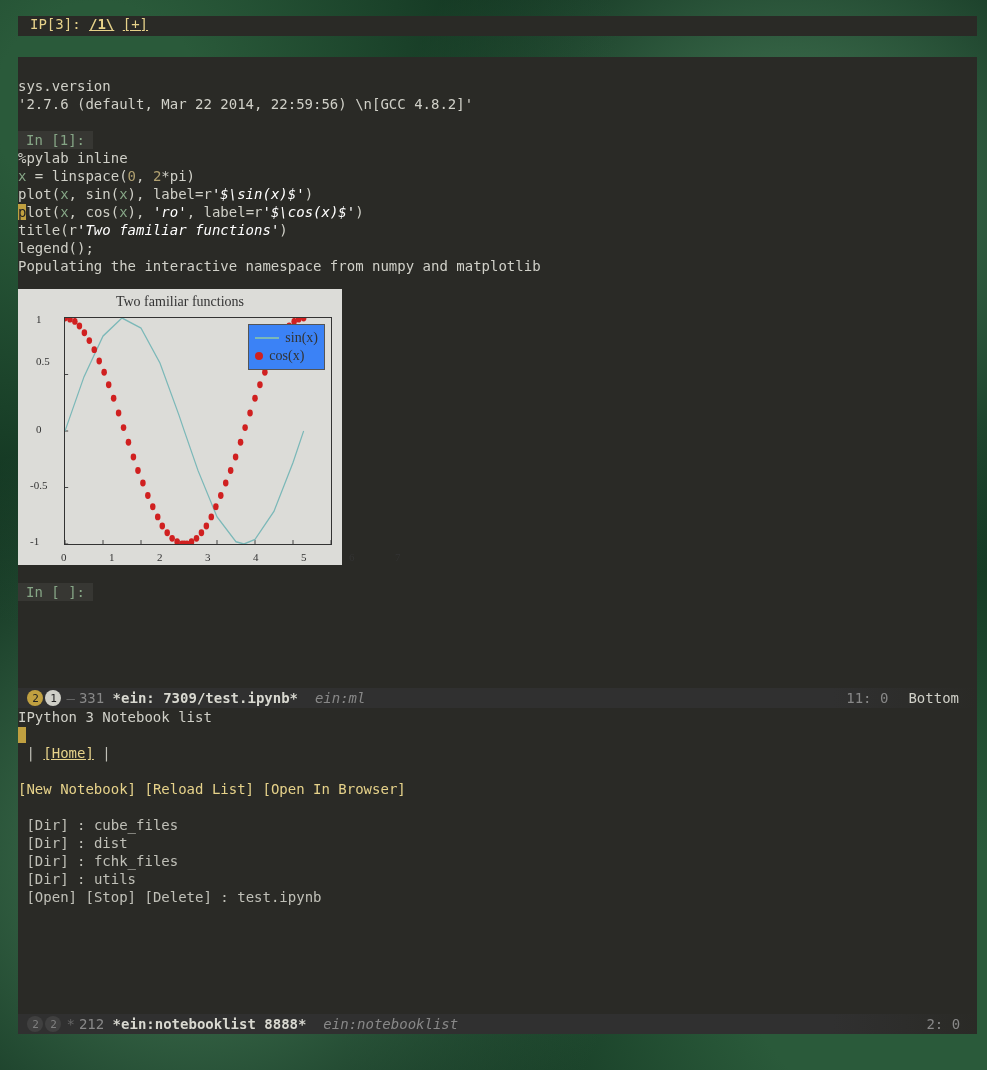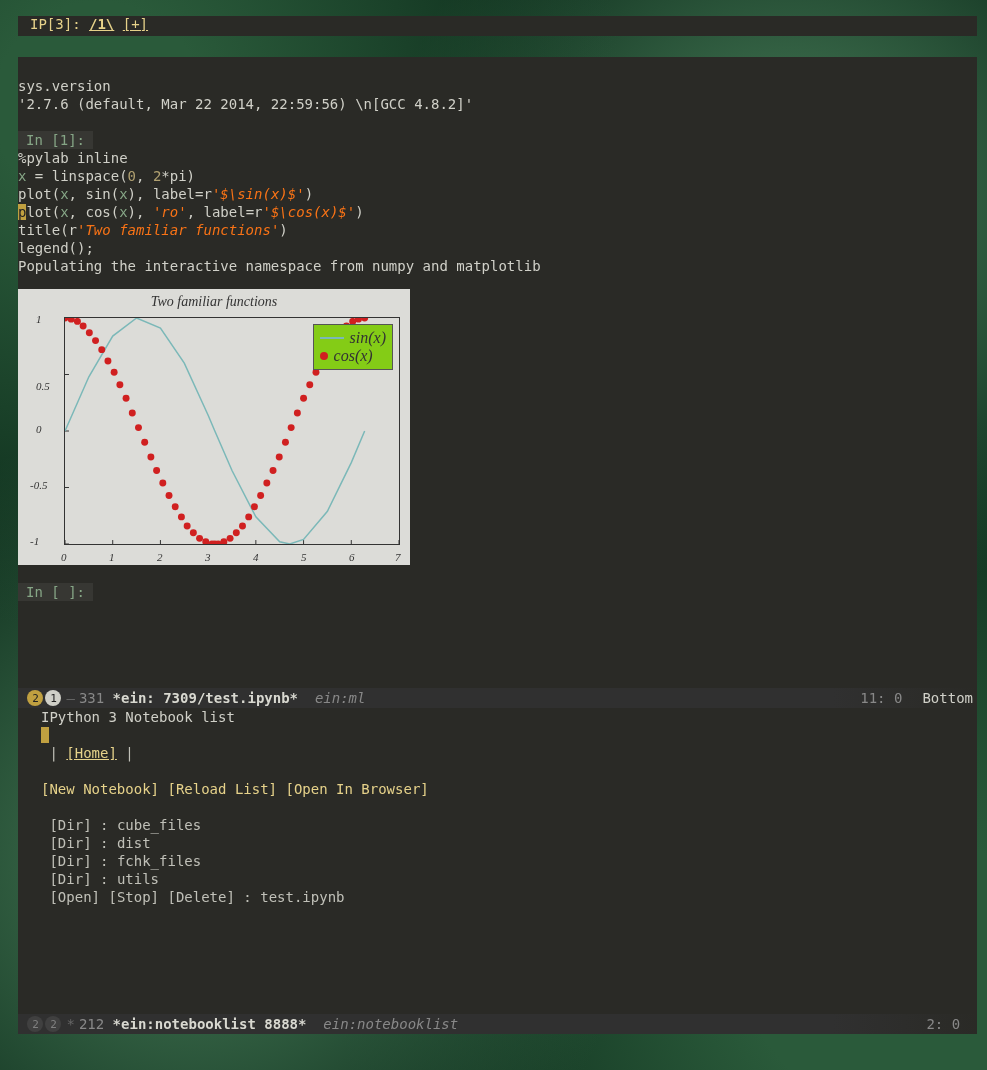--- a/index.html
+++ b/index.html
@@ -73,7 +73,7 @@
 }
 .code-line { white-space: pre; line-height: 18px; }
 .num { color: #b0a070; }
-.str { color: #f97316; font-style: italic; }
+.str { color: #ffffff; font-style: italic; }
 .var { color: #86a686; }
 .plain { color: #d0d0c8; }
 .output-text { color: #d0d0c8; }

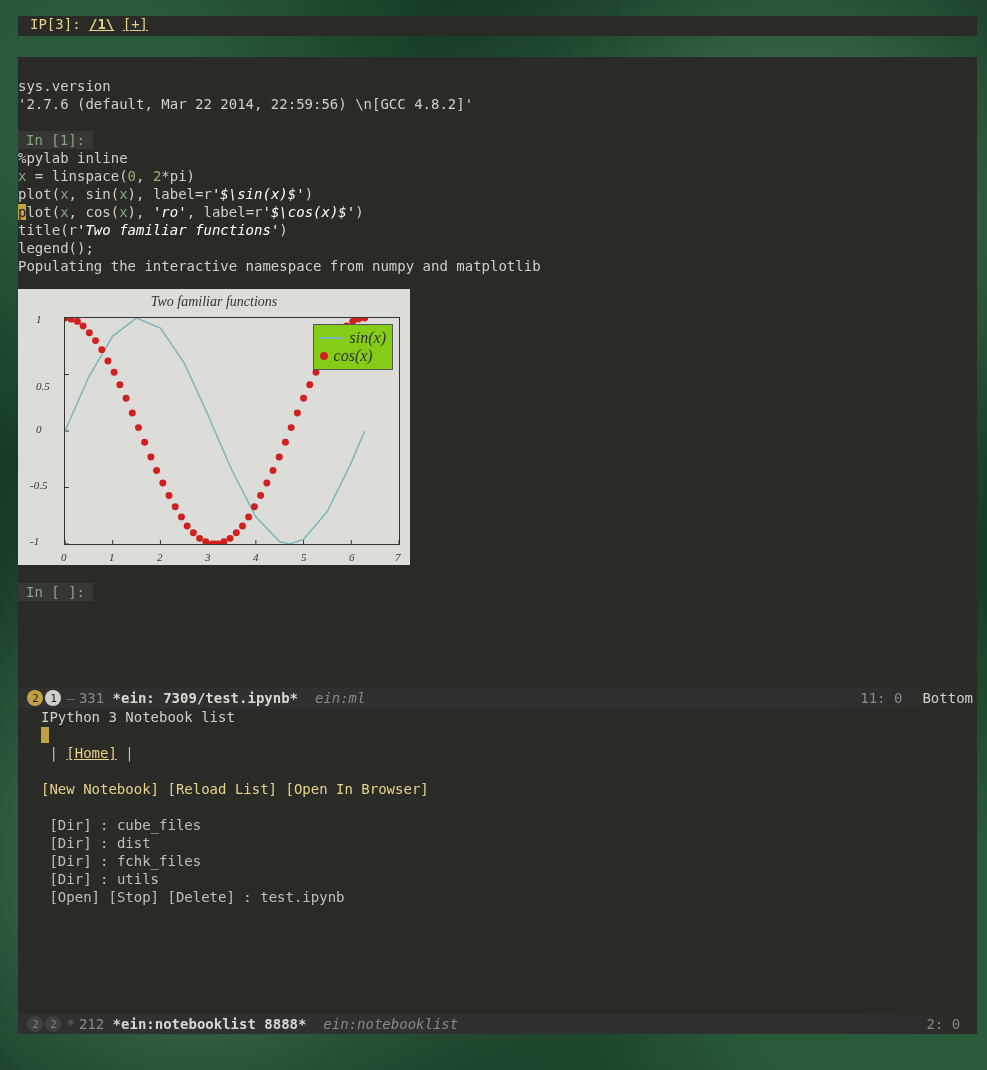--- a/index.html
+++ b/index.html
@@ -79,11 +79,10 @@
 .output-text { color: #d0d0c8; }
 .plot-container {
   background: #dcdcd8;
-  width: 392px;
+  width: 324px;
   height: 276px;
   margin: 14px 0 0 0;
   position: relative;
-  font-style: italic;
 }
 .plot-inner {
   position: absolute;

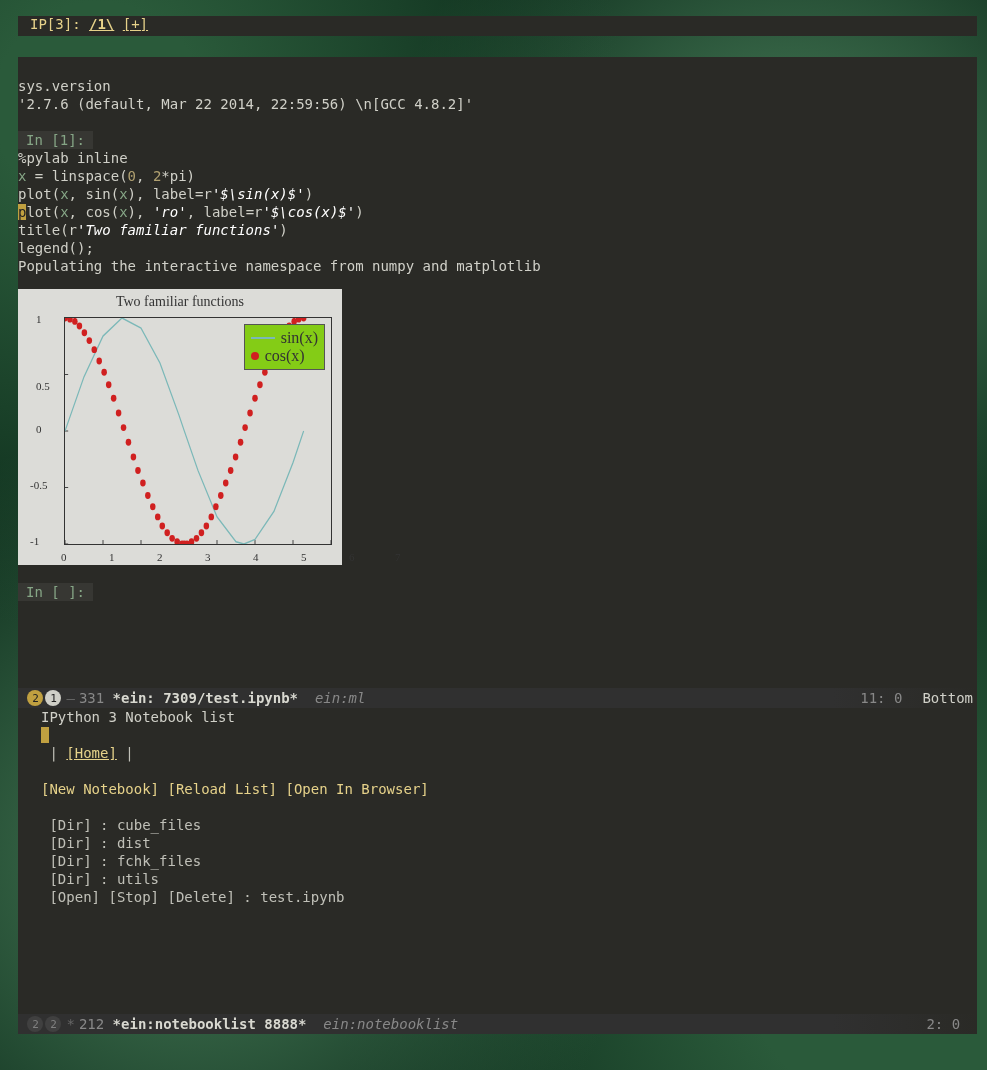--- a/index.html
+++ b/index.html
@@ -101,10 +101,10 @@
   position: absolute;
   right: 6px; top: 6px;
   border: 1px solid #555;
-  background: #84cc16;
+  background: #3b82f6;
   padding: 4px 6px;
   font-family: serif;
-  font-size: 16px;
+  font-size: 14px;
   color: #333;
 }
 .legend-row { display: flex; align-items: center; gap: 6px; height: 18px; }

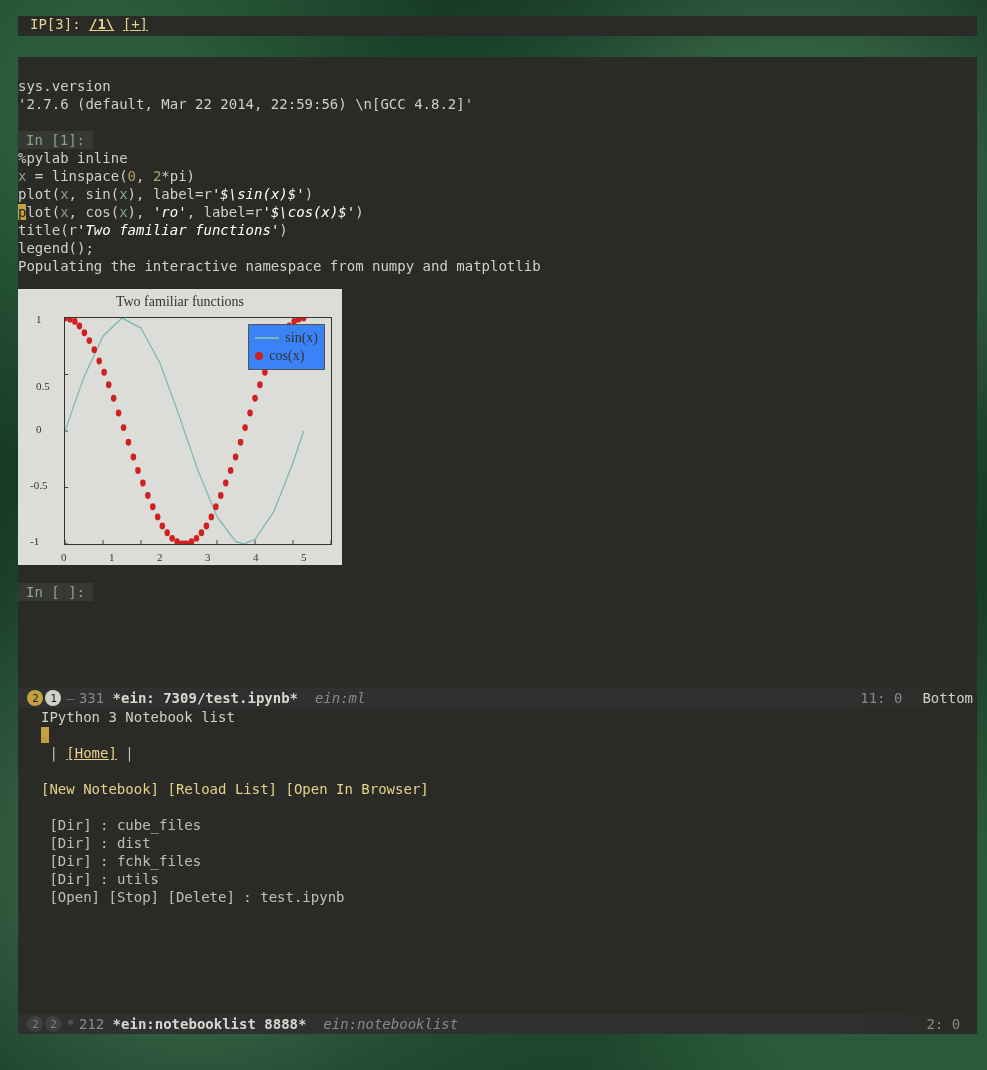--- a/index.html
+++ b/index.html
@@ -239,7 +239,7 @@
       </div>
 
       <div class="axis-label" style="left:18px; top:24px">1</div>
-      <div class="axis-label" style="left:18px; top:91px">0.5</div>
+      <div class="axis-label" style="left:18px; top:66px">0.5</div>
       <div class="axis-label" style="left:18px; top:134px">0</div>
       <div class="axis-label" style="left:12px; top:190px">-0.5</div>
       <div class="axis-label" style="left:12px; top:246px">-1</div>

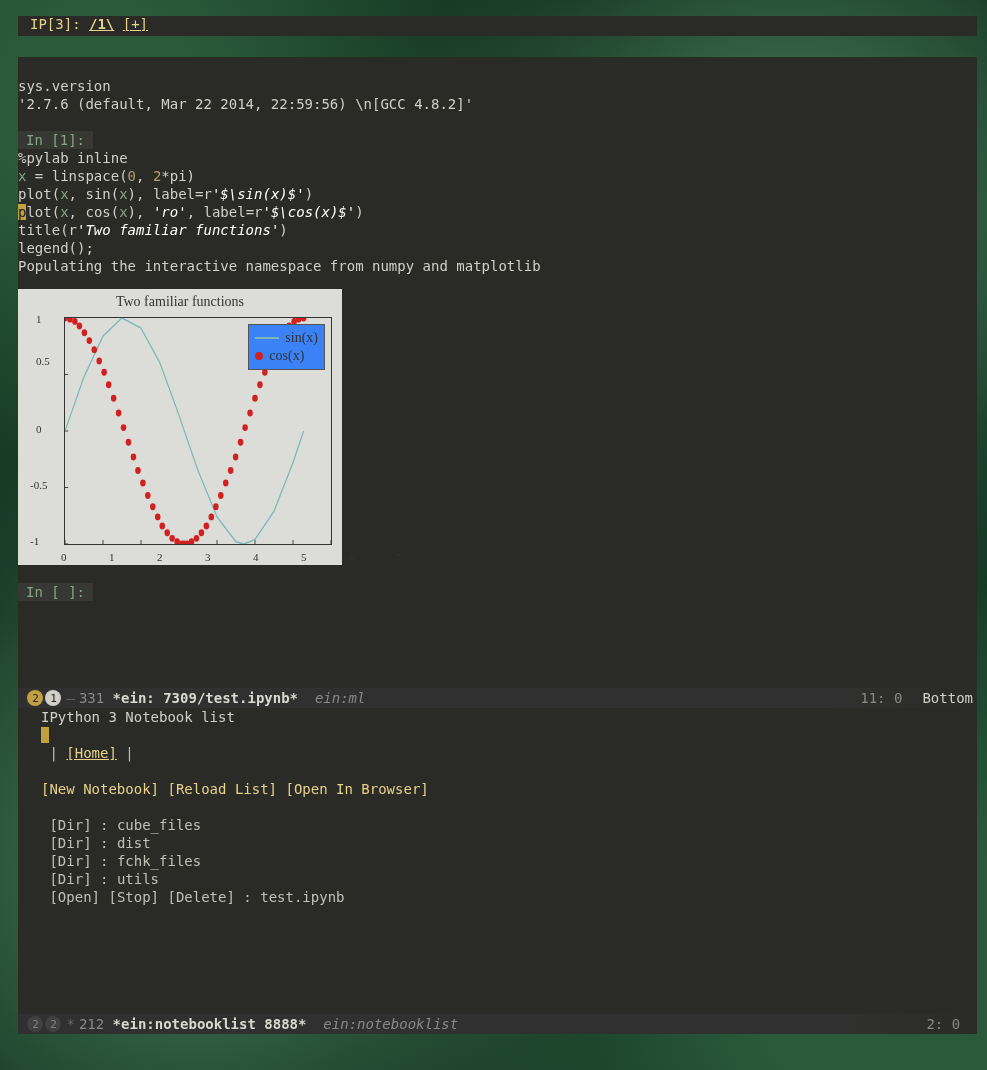--- a/index.html
+++ b/index.html
@@ -128,7 +128,7 @@
 .ml-file { color: #d8d8d0; font-weight: bold; }
 .ml-mode { color: #888; font-style: italic; }
 .ml-pos { margin-left: auto; color: #888; }
-.ml-bottom { color: #d0d0c8; margin-left: 20px; margin-right: 4px; }
+.ml-bottom { color: #d0d0c8; margin-left: 20px; margin-right: 18px; }
 .cursor-block { background: #c0a040; color: #222; }
 .home-link { color: #e6d28a; text-decoration: underline; }
 .nb-cmd { color: #e6d28a; }

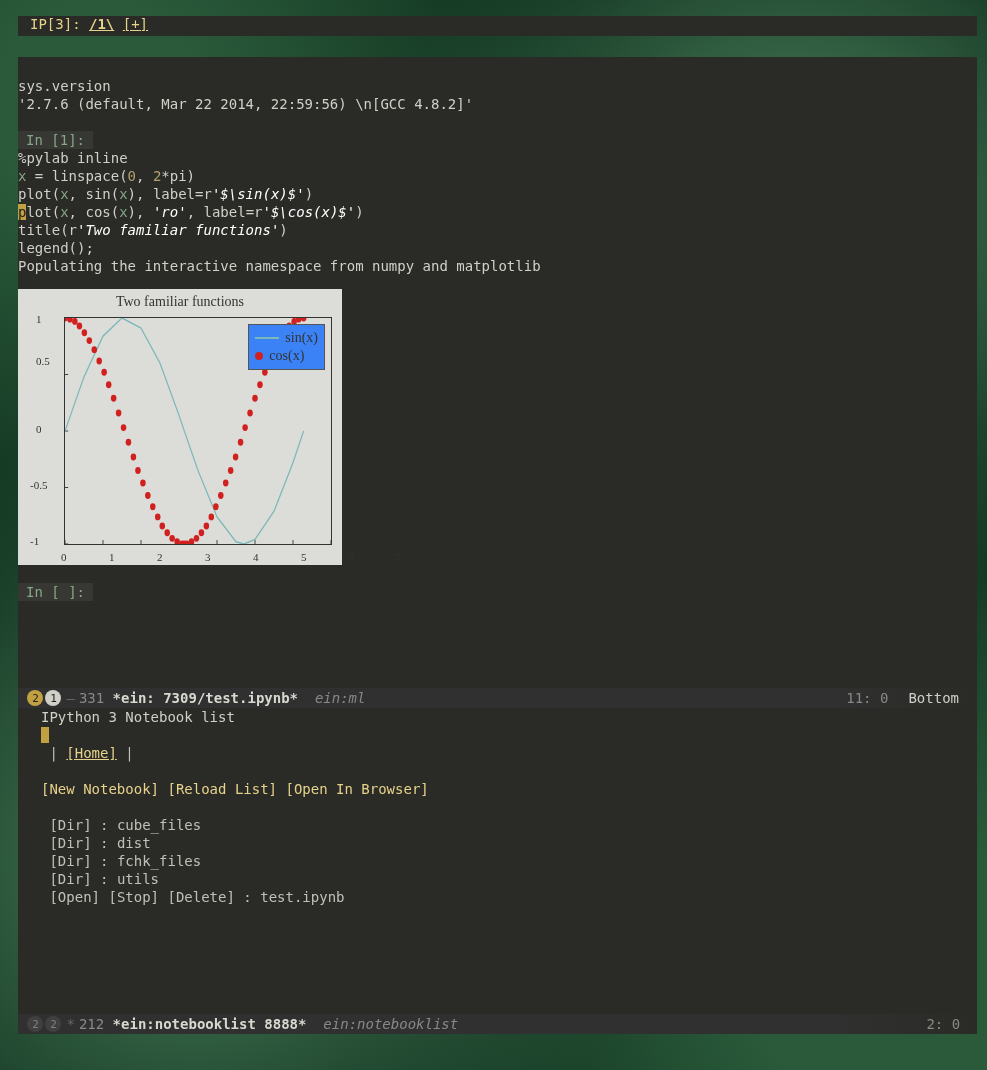--- a/index.html
+++ b/index.html
@@ -111,7 +111,7 @@
 .leg-line { width: 24px; height: 2px; background: #7bb8b8; }
 .leg-dot { width: 8px; height: 8px; border-radius: 50%; background: #d02020; }
 .axis-label { position: absolute; font-family: serif; font-size: 11px; color: #333; }
-.listing-line { white-space: pre; line-height: 18px; margin-left: 23px; }
+.listing-line { white-space: pre; line-height: 18px; }
 .ml-badge {
   display: inline-flex;
   align-items: center;

